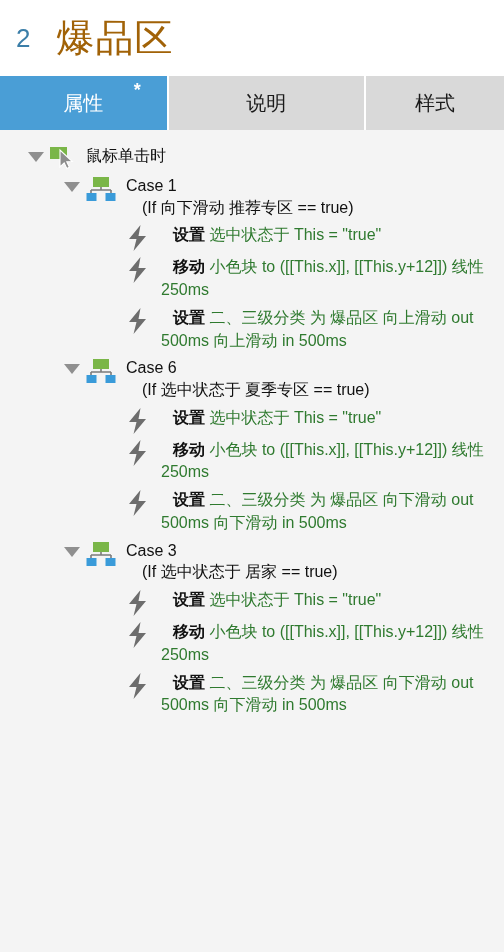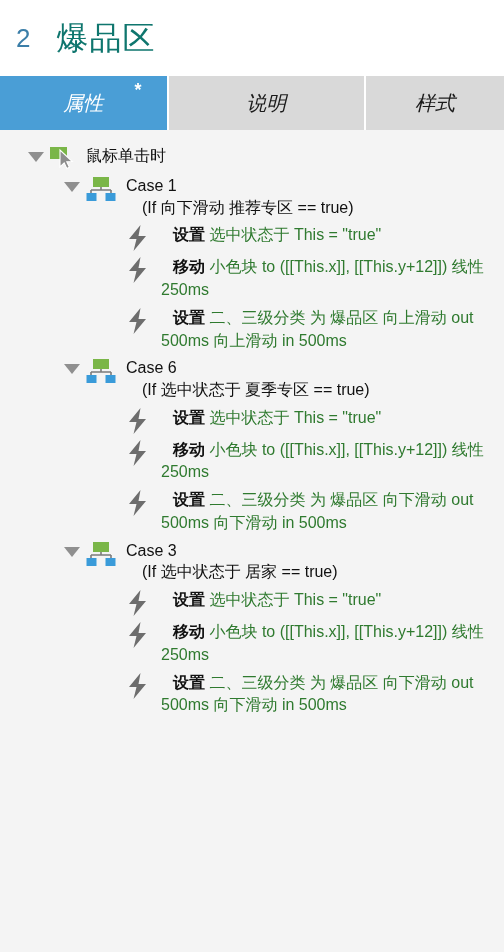--- a/index.html
+++ b/index.html
@@ -28,8 +28,8 @@
     line-height: 1;
   }
   .header-title {
-    color: #0f766e;
-    font-size: 32px;
+    color: #a16207;
+    font-size: 38px;
     font-weight: 400;
     line-height: 1;
     letter-spacing: 1px;

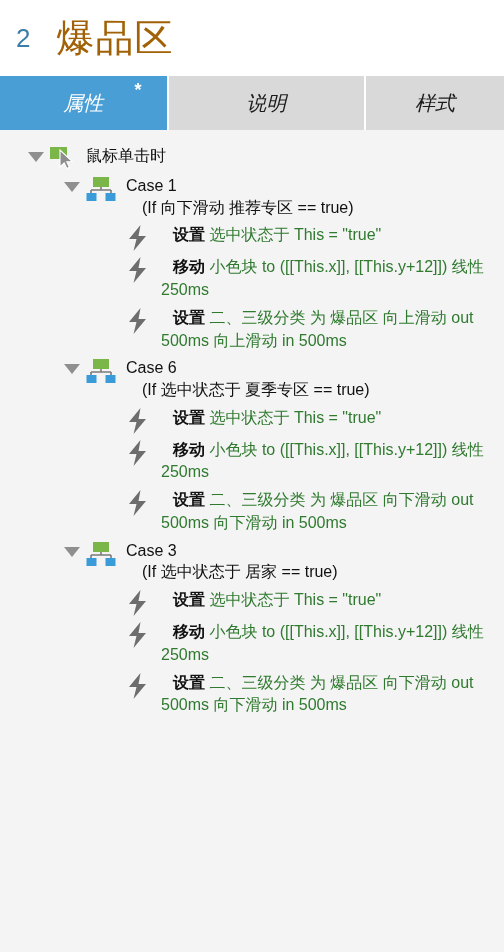--- a/index.html
+++ b/index.html
@@ -53,7 +53,6 @@
     border-right: 2px solid #ffffff;
     cursor: pointer;
     user-select: none;
-    font-style: italic;
   }
   .tab:last-child { border-right: none; }
   .tab.w1 { width: 178px; }

